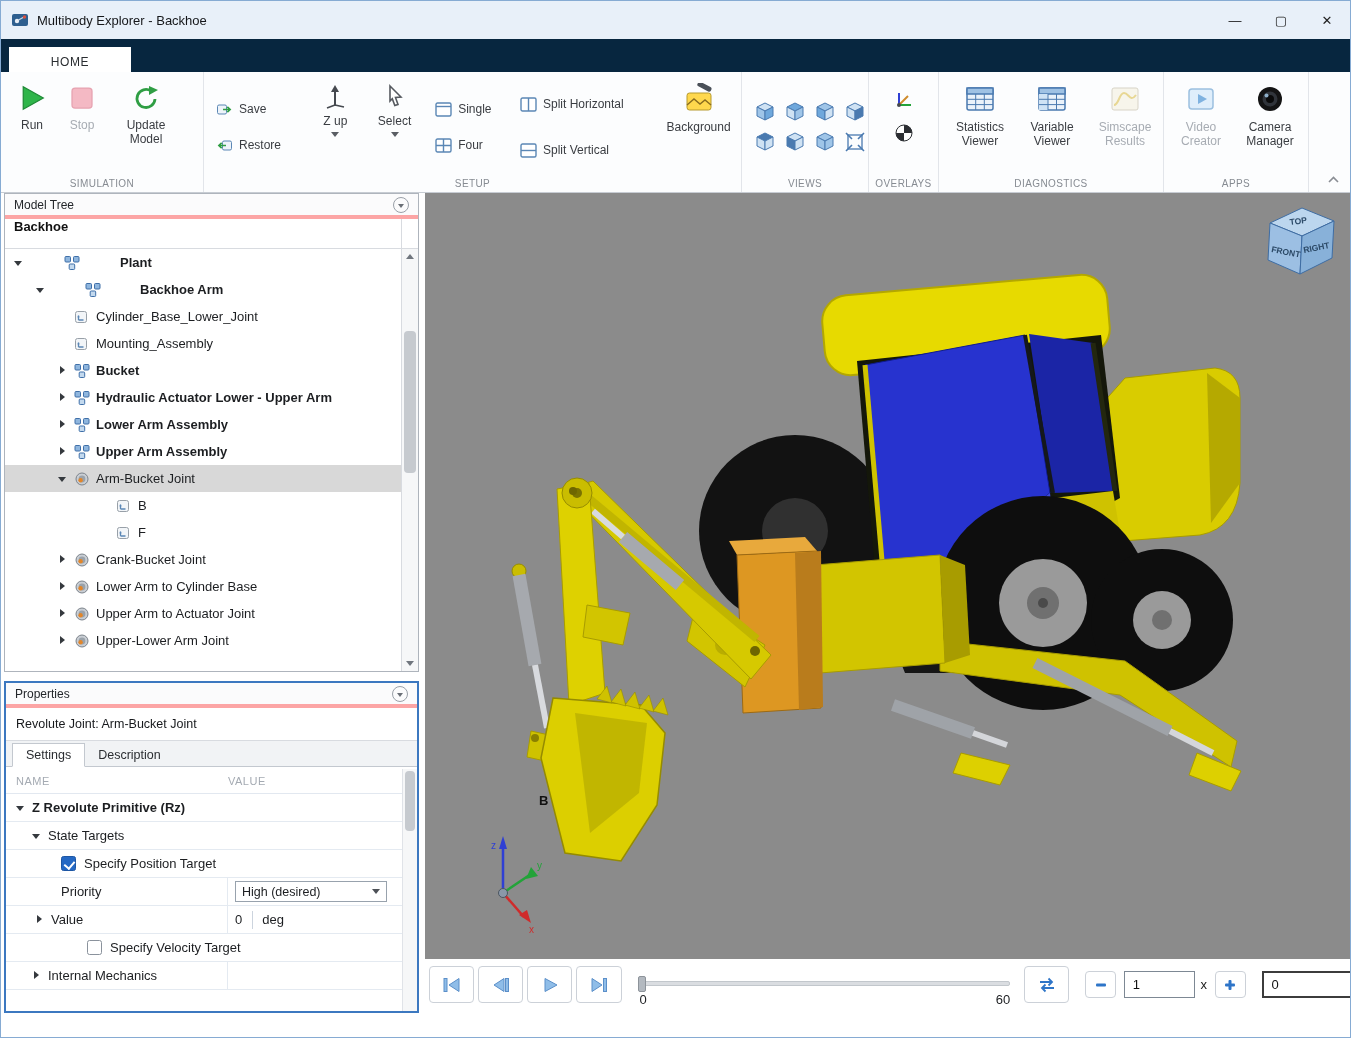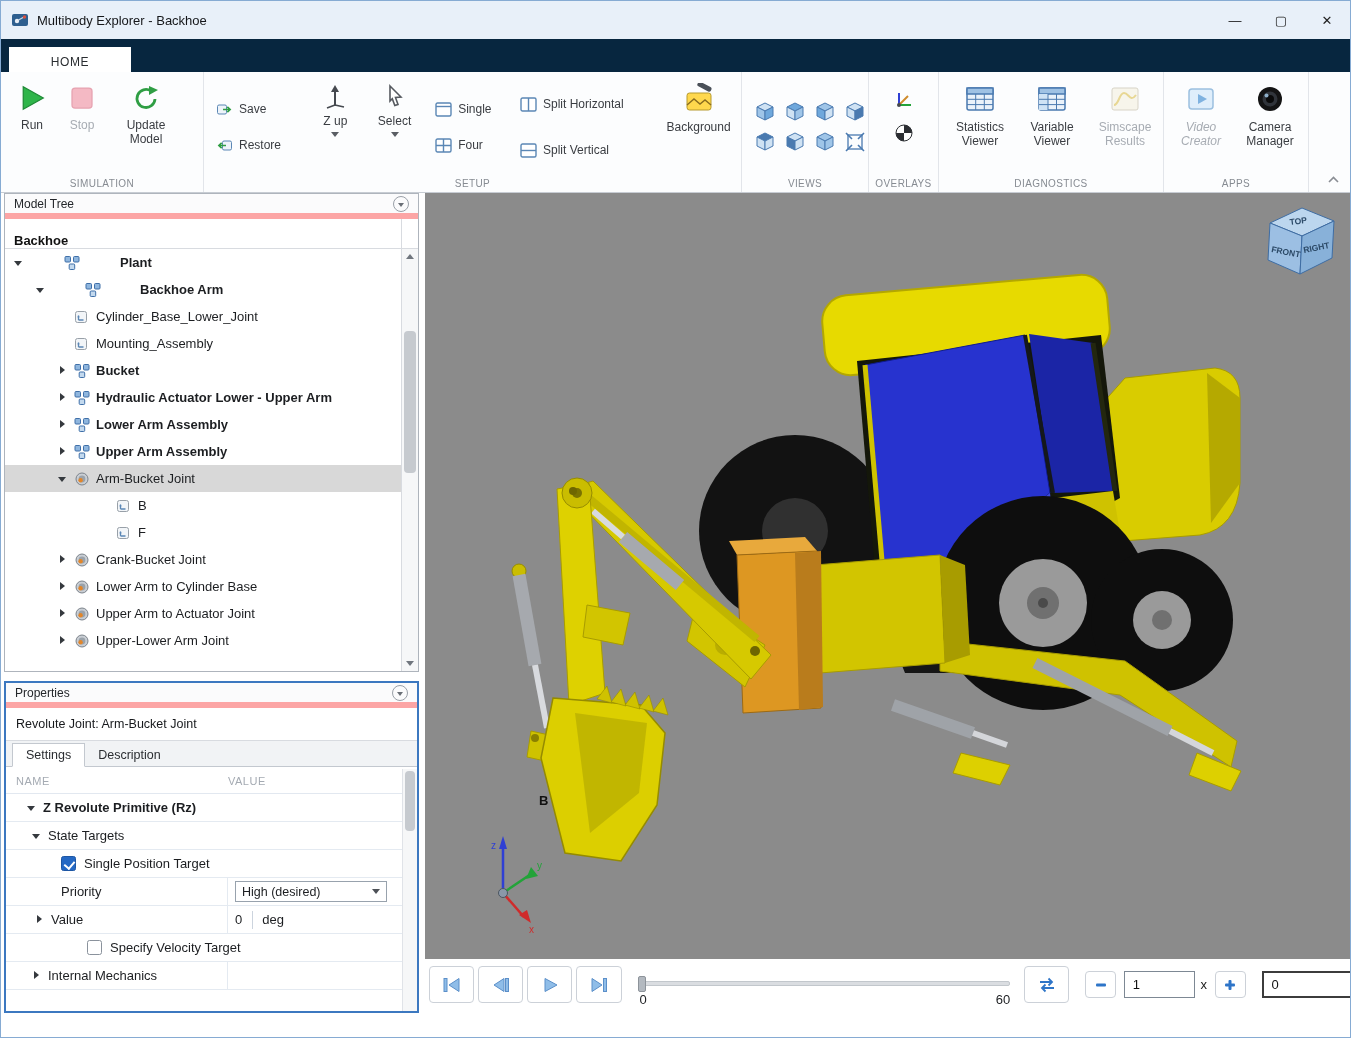--- a/index.html
+++ b/index.html
@@ -342,7 +342,7 @@
           <rect x="4" y="6" width="24" height="20" rx="3" fill="#dfeefb" stroke="#9cc0e0" stroke-width="1.5"></rect>
           <polygon points="13,11 22,16 13,21" fill="#7fb2e0"></polygon>
         </svg>
-        <span style="width:52px;font-style:italic;">Video Creator</span>
+        <span style="width:52px;">Video Creator</span>
       </div>
       <div class="bigbtn" style="width:72px;">
         <svg class="bicon" width="32" height="32" viewBox="0 0 32 32">

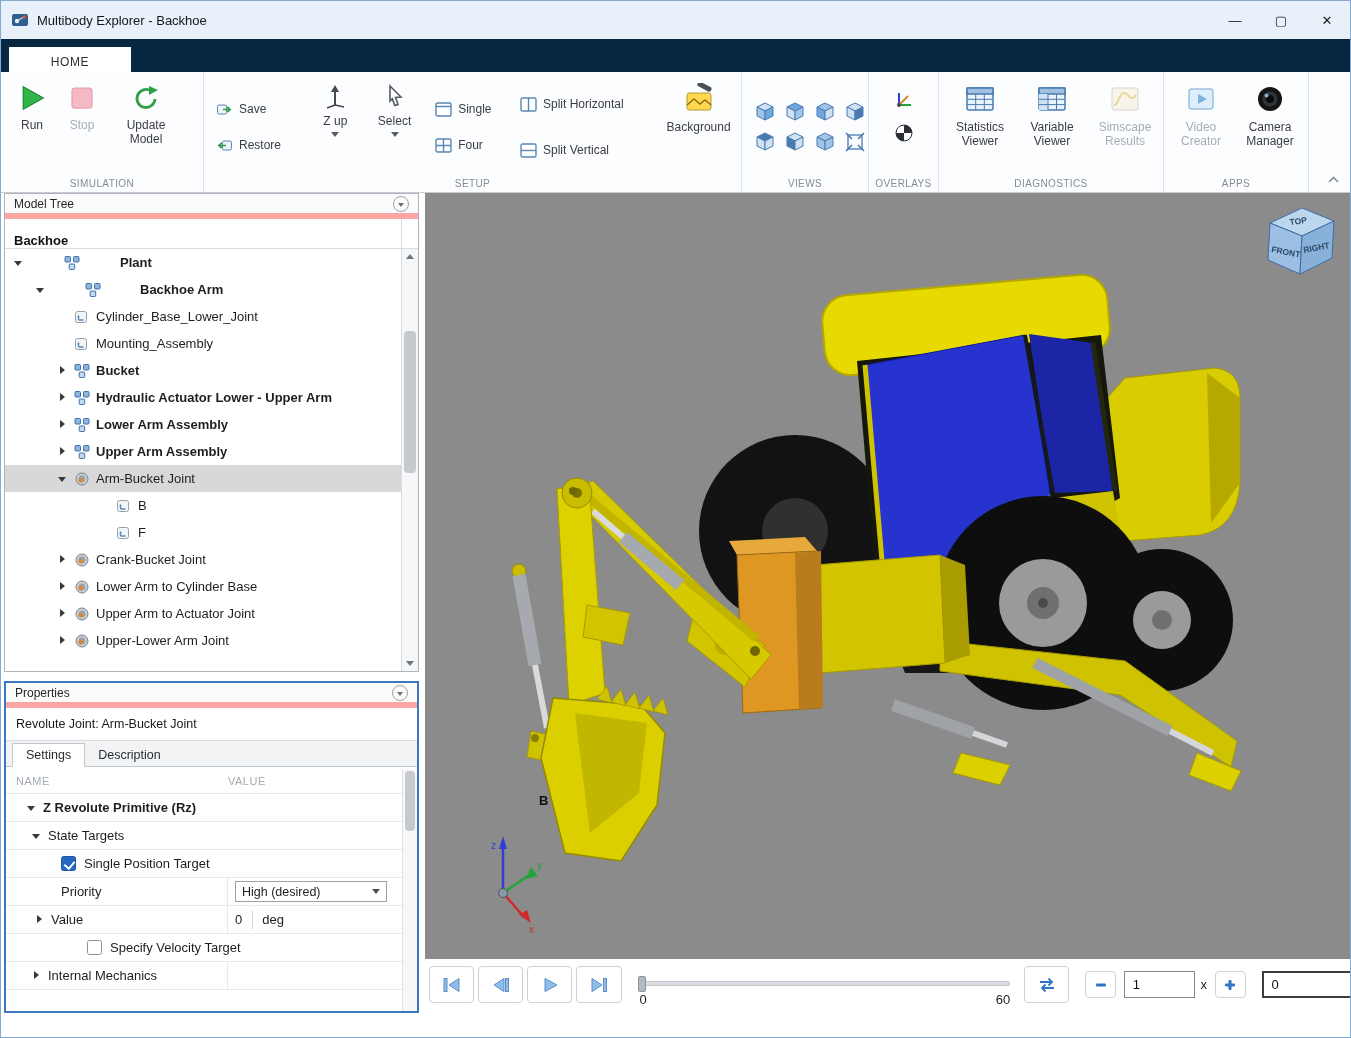--- a/index.html
+++ b/index.html
@@ -35,7 +35,7 @@
   .panel { position:absolute; background:#fff; border:1px solid #aeb4bc; }
   .panel-tree { left:3px; top:192px; width:415px; height:479px; }
   .panel-props { left:3px; top:680px; width:415px; height:332px; border:2px solid #3c78c0; }
-  .phead { height:25px; display:flex; align-items:center; padding:0 9px; font-size:12px; color:#23262a; border-bottom:6px solid #fca5a5; background:#fbfbfc; }
+  .phead { height:25px; display:flex; align-items:center; padding:0 9px; font-size:12px; color:#23262a; border-bottom:4px solid #fca5a5; background:#fbfbfc; }
   .pmenu { margin-left:auto; width:16px; height:16px; border:1px solid #9aa0a8; border-radius:50%; position:relative; }
   .pmenu::after { content:""; position:absolute; left:4px; top:6px; border-left:3.5px solid transparent; border-right:3.5px solid transparent; border-top:4px solid #6a6f76; }
 

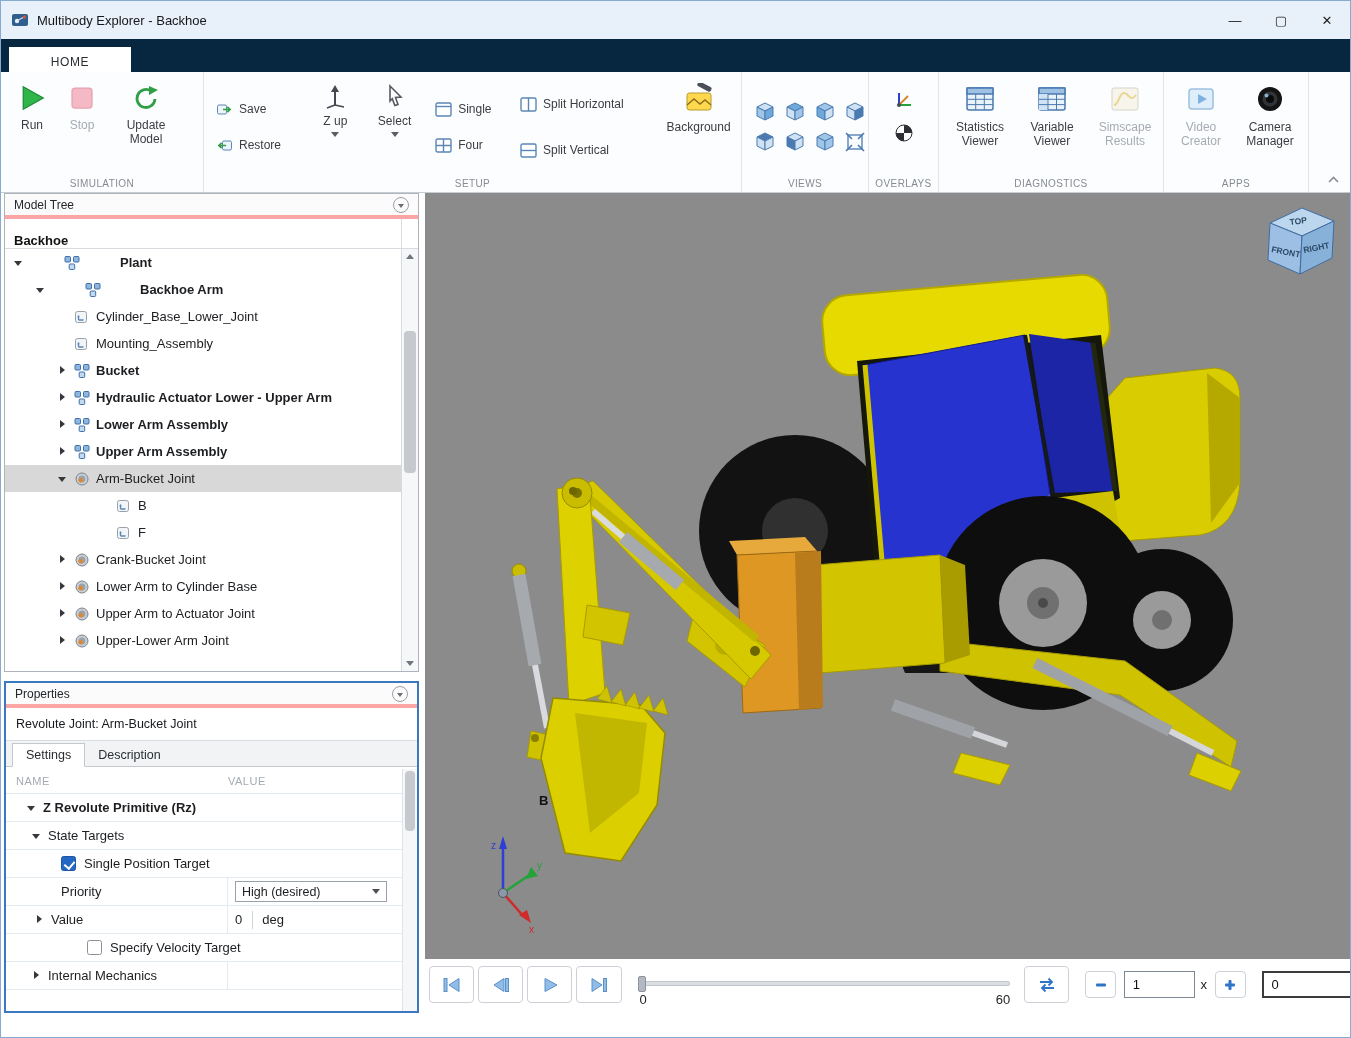--- a/index.html
+++ b/index.html
@@ -39,7 +39,7 @@
   .pmenu { margin-left:auto; width:16px; height:16px; border:1px solid #9aa0a8; border-radius:50%; position:relative; }
   .pmenu::after { content:""; position:absolute; left:4px; top:6px; border-left:3.5px solid transparent; border-right:3.5px solid transparent; border-top:4px solid #6a6f76; }
 
-  .backhoe-row { height:30px; display:flex; align-items:flex-end; padding-left:9px; font-size:13px; font-weight:bold; color:#111; border-bottom:1px solid #d8dbe0; margin-right:17px; }
+  .backhoe-row { height:30px; display:flex; align-items:flex-start; padding-left:9px; font-size:13px; font-weight:bold; color:#111; border-bottom:1px solid #d8dbe0; margin-right:17px; }
   .tree-body { position:absolute; top:55px; left:0; right:17px; bottom:0; overflow:hidden; }
   .trow { height:27px; display:flex; align-items:center; font-size:13px; color:#1c1e21; }
   .trow.sel { background:#d8d8d8; }

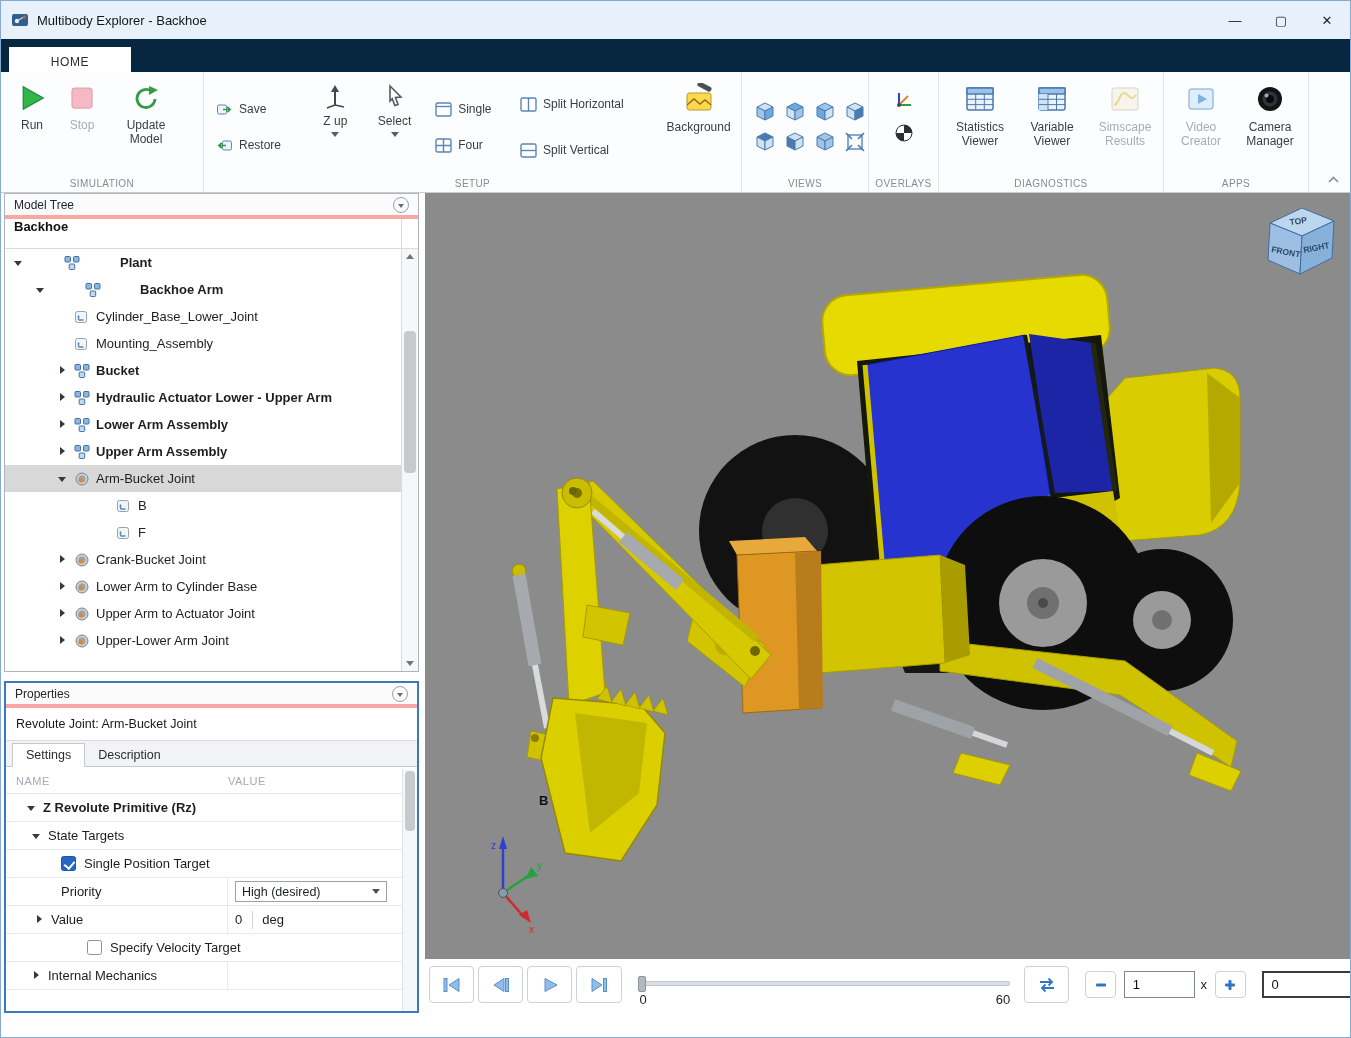--- a/index.html
+++ b/index.html
@@ -568,7 +568,7 @@
         <div>VALUE</div>
       </div>
       <div class="pt-row">
-        <div style="display:flex; align-items:center; padding-left:20px;">
+        <div style="display:flex; align-items:center; padding-left:9px;">
           <span class="ptw exp"></span>
           <span class="pt-sec">Z Revolute Primitive (Rz)</span>
         </div>

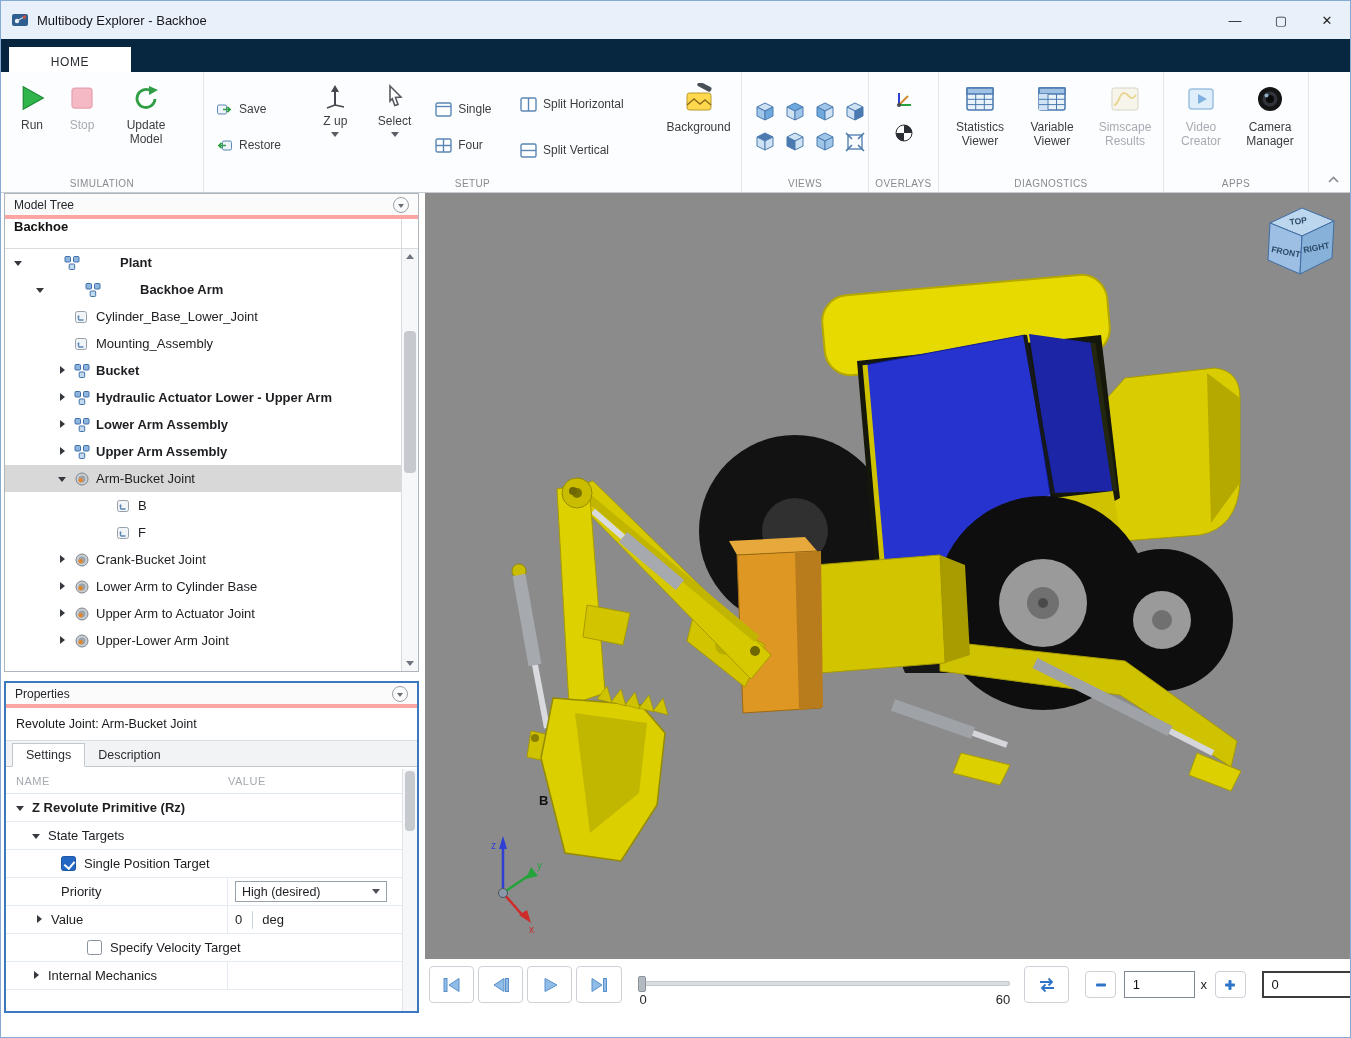--- a/index.html
+++ b/index.html
@@ -582,7 +582,7 @@
       <div class="pt-row">
         <div style="display:flex; align-items:center; padding-left:55px;">
           <span class="cbx on"></span>
-          <span>Single Position Target</span>
+          <span>Specify Position Target</span>
         </div>
       </div>
       <div class="pt-row">

